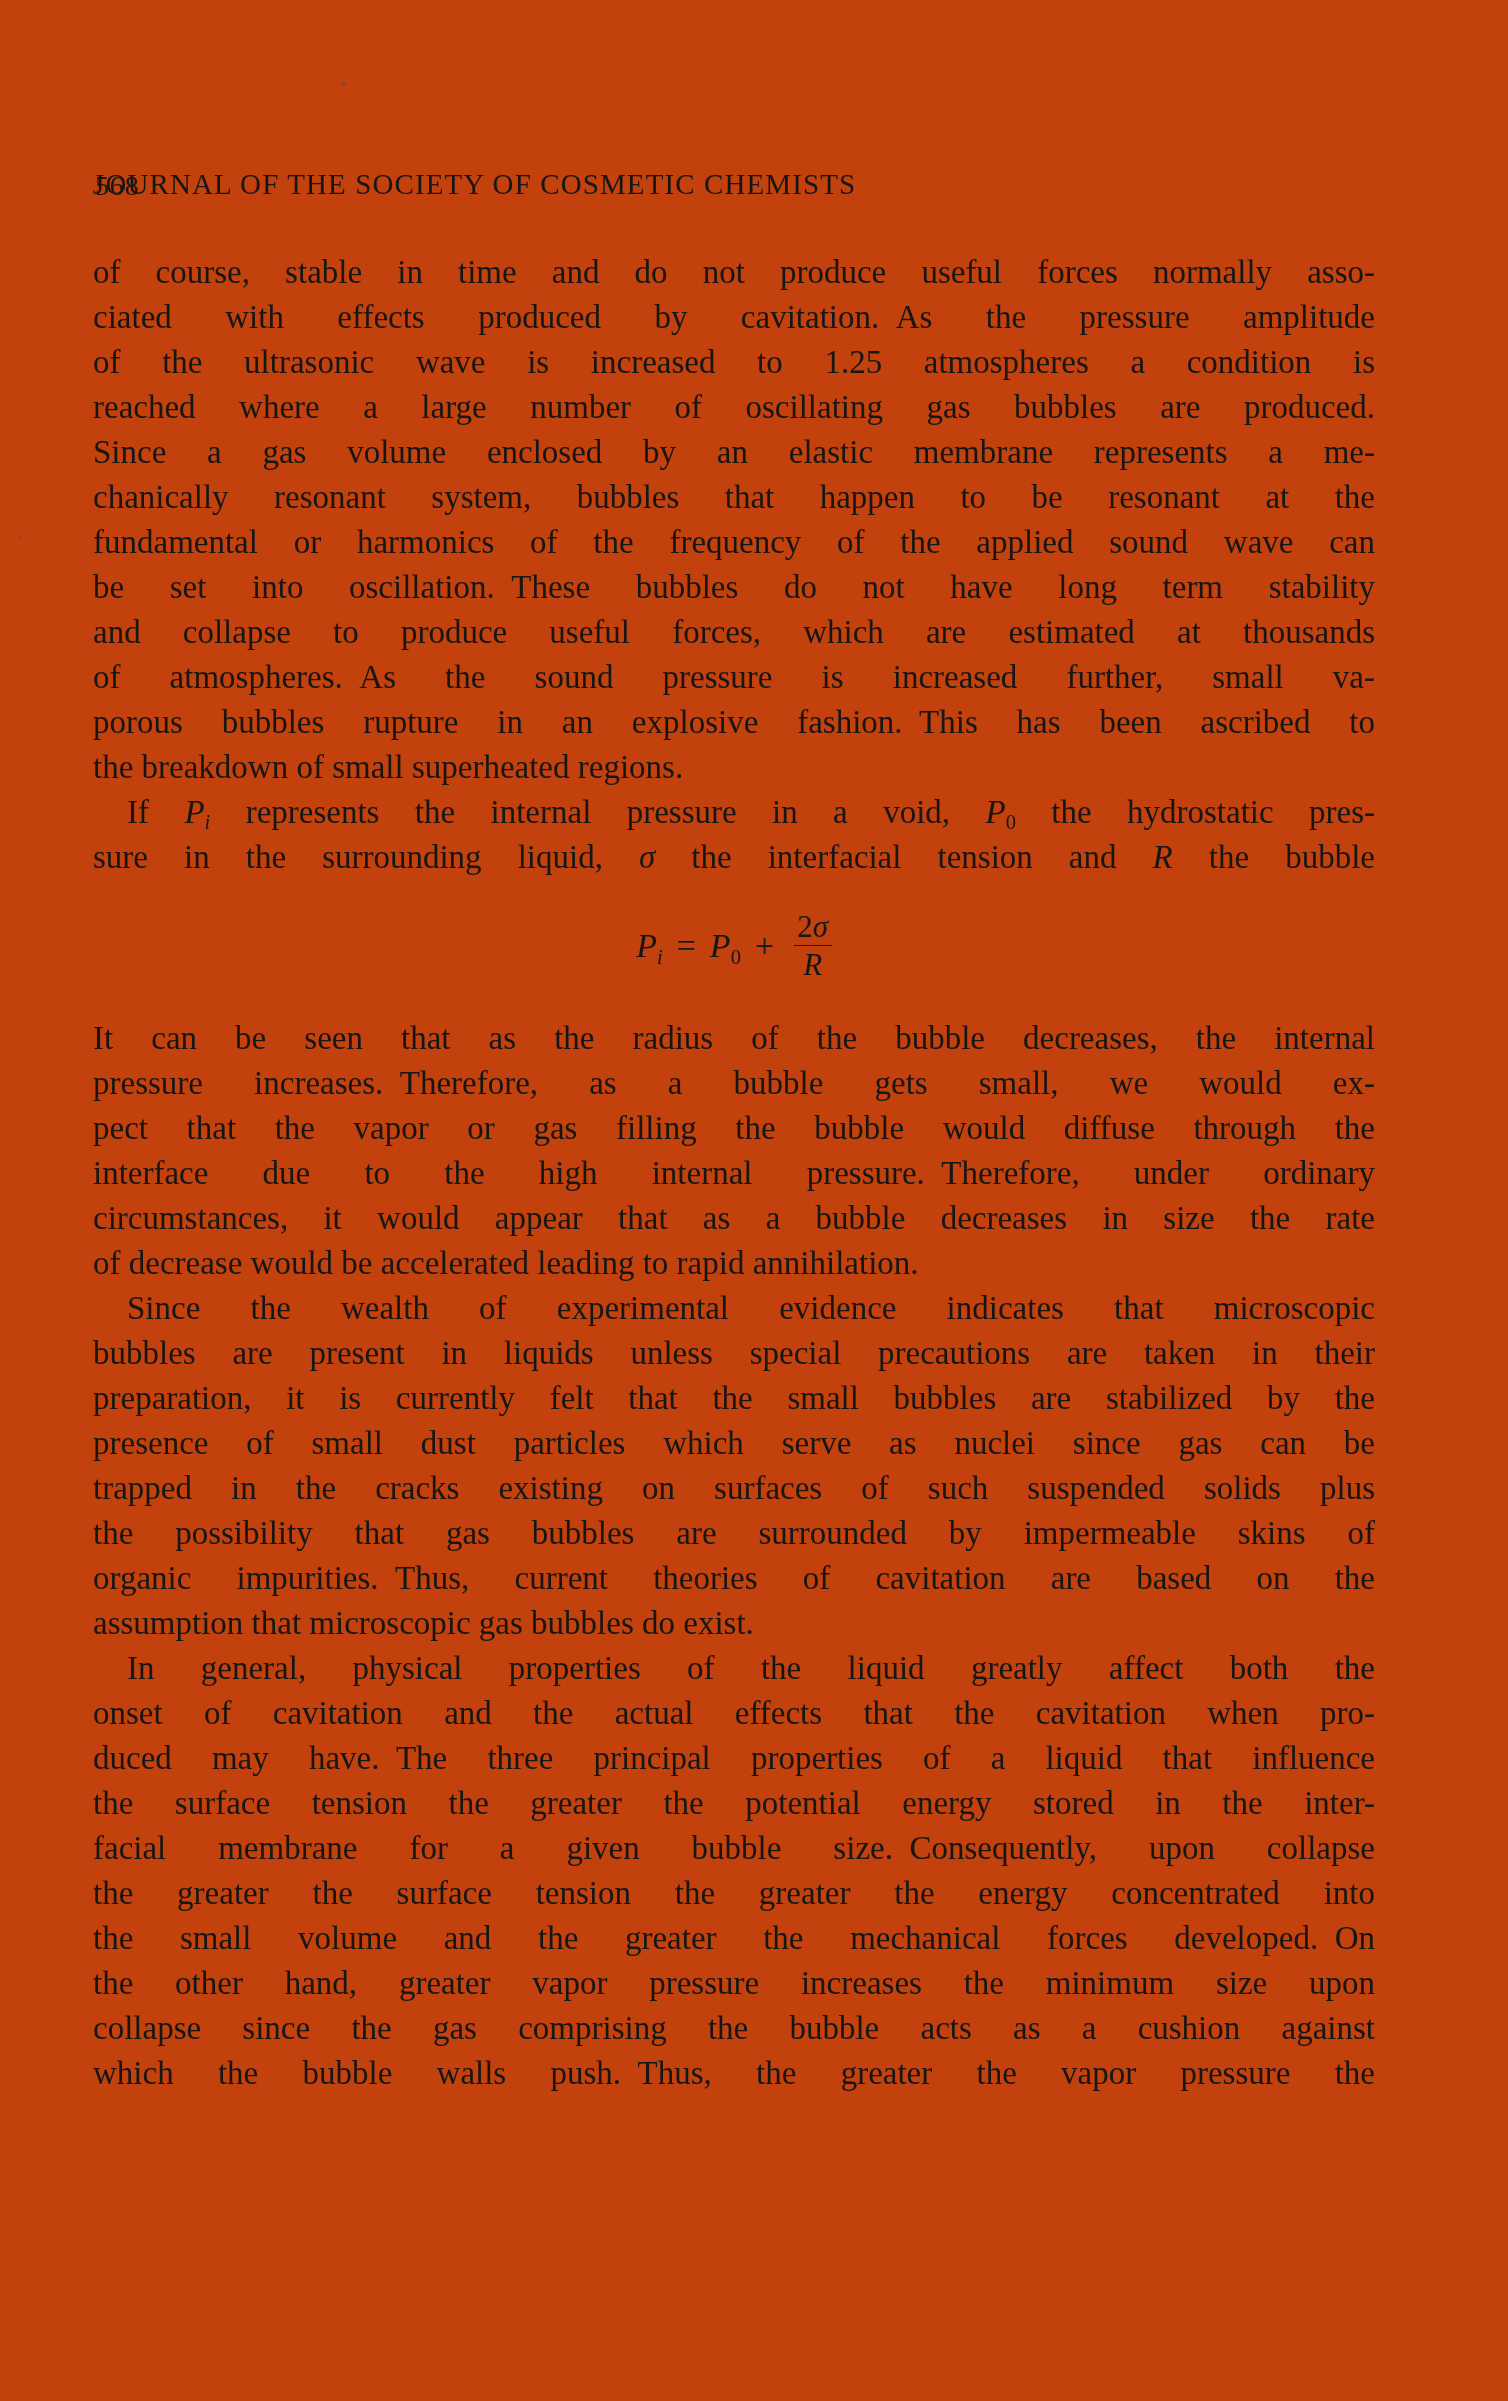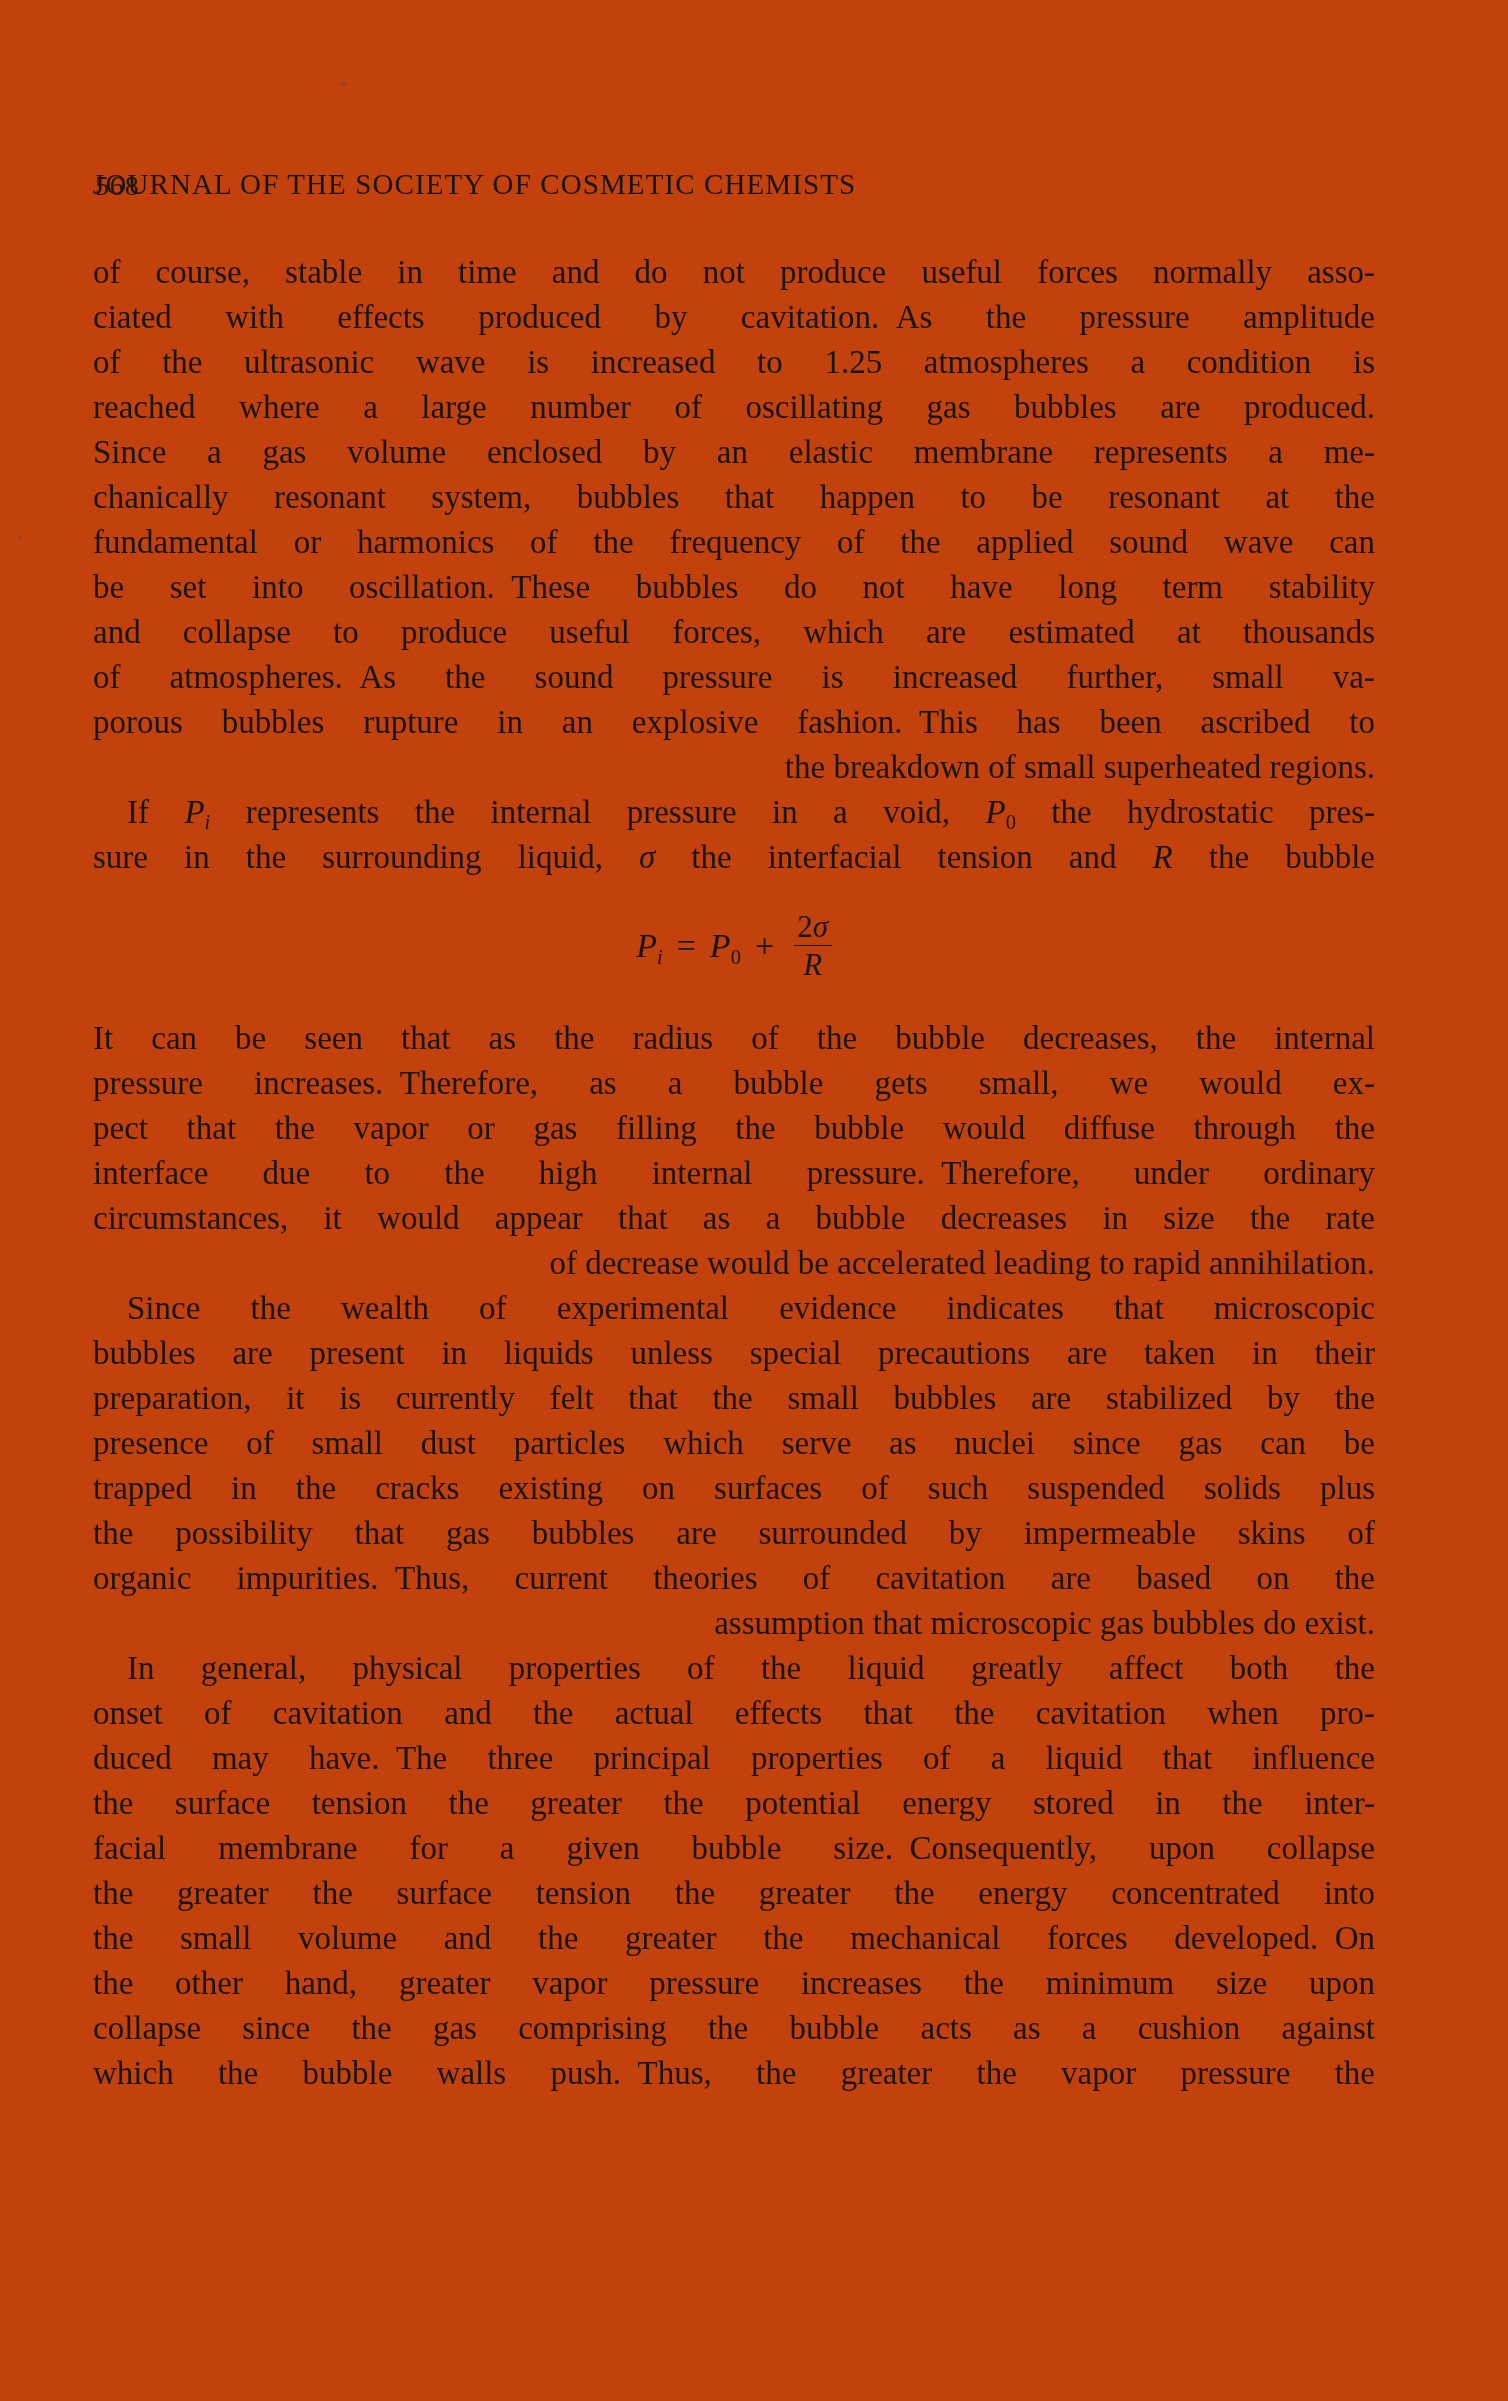--- a/index.html
+++ b/index.html
@@ -18,7 +18,7 @@
   .para { margin:0; }
   .line { height:45px; line-height:45px; font-size:33px; overflow:hidden; }
   .j { text-align:justify; text-align-last:justify; }
-  .last { text-align:right; }
+  .last { text-align:left; }
   .ind { text-indent:34px; }
   .iv { font-style:italic; }
   .sb { font-size:20.5px; vertical-align:-5.6px; }

